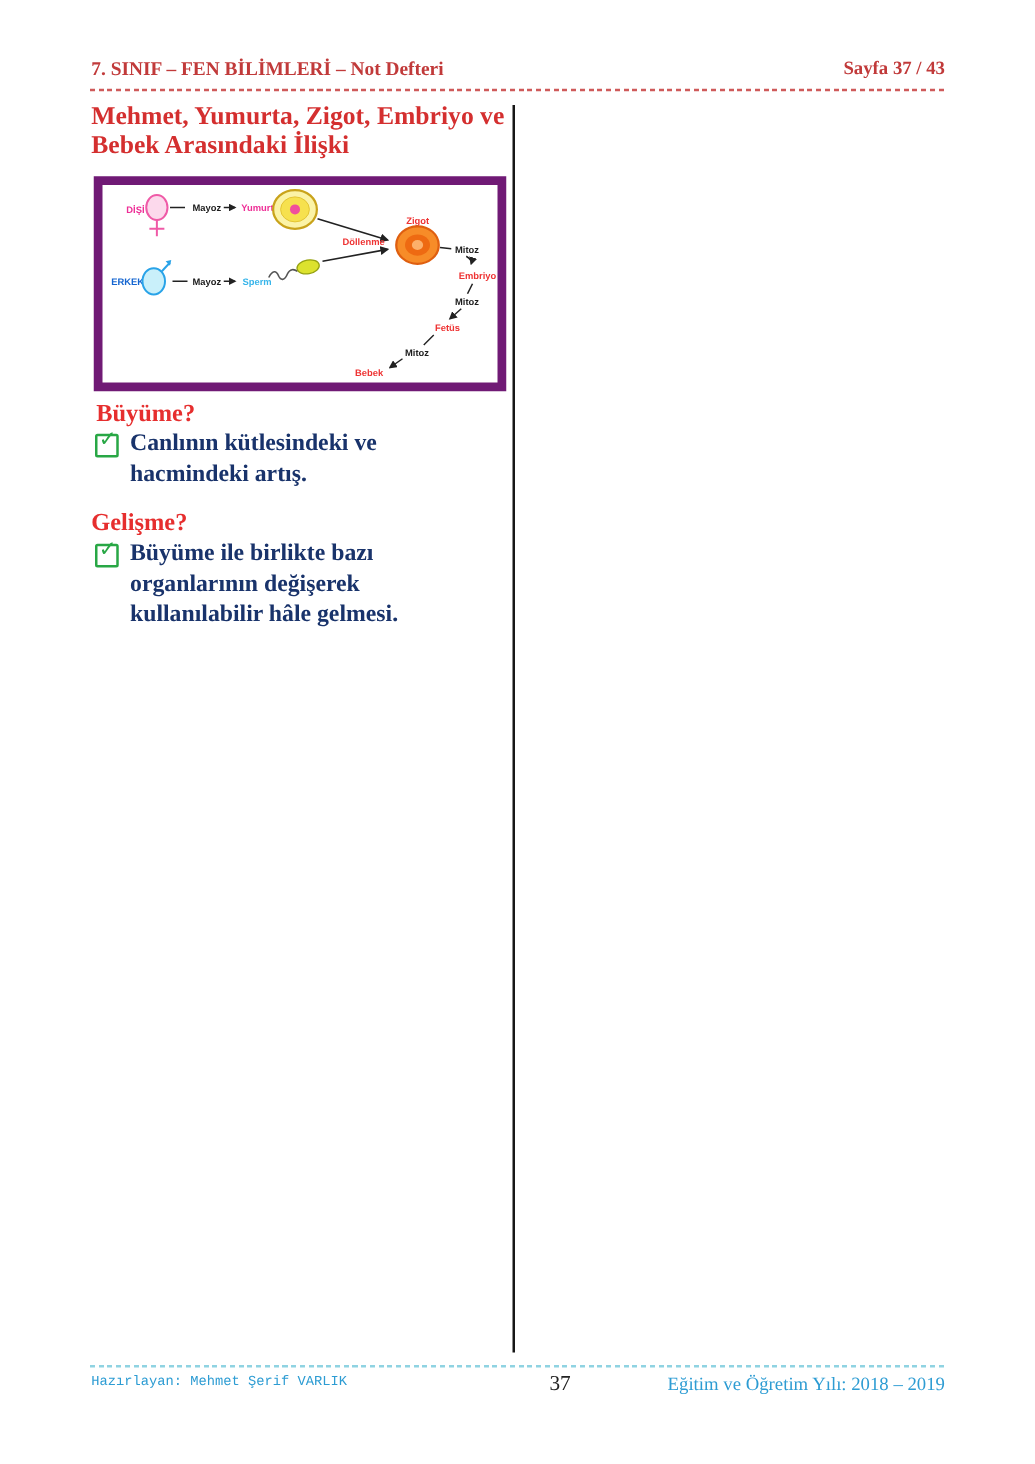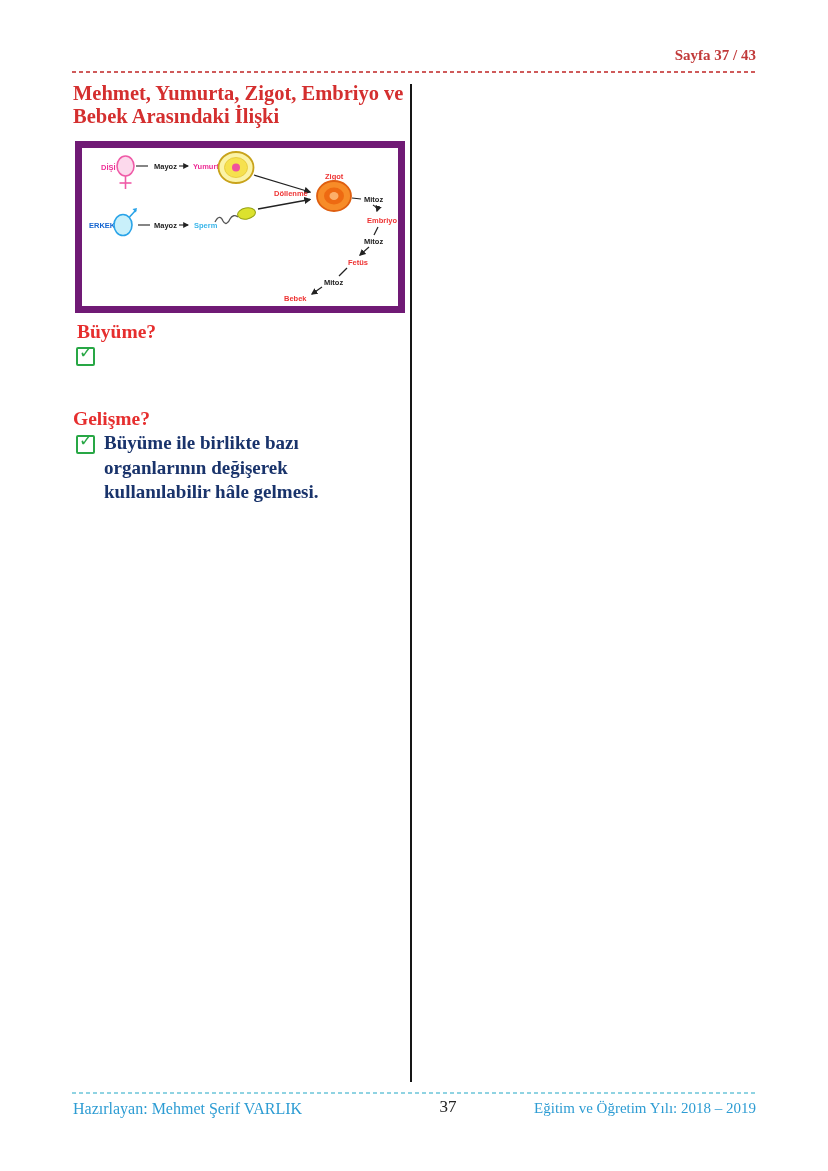--- a/index.html
+++ b/index.html
@@ -60,6 +60,7 @@
 
 <div class="page">
 
+  <span class="abs header-left">7. SINIF – FEN BİLİMLERİ –  Not Defteri</span>
   <span class="abs header-right">Sayfa 37 / 43</span>
   <div class="dashline dash-red"></div>
 

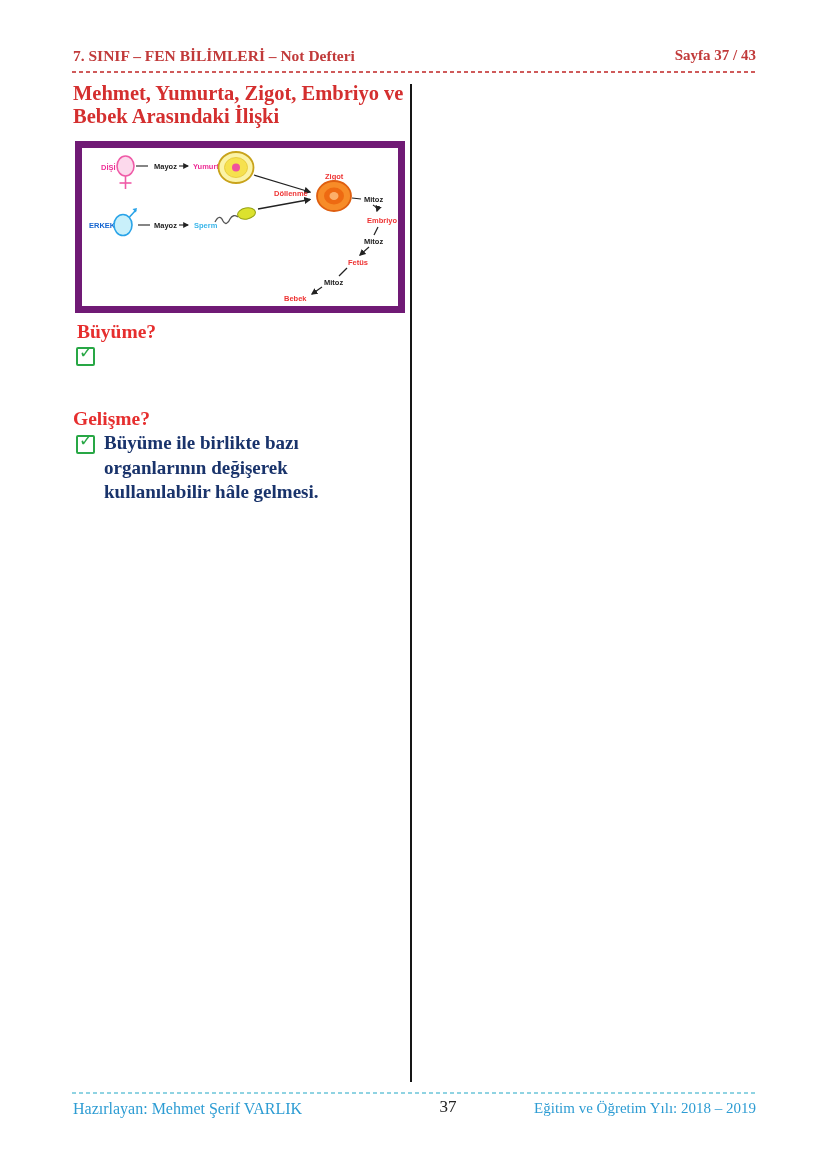--- a/index.html
+++ b/index.html
@@ -134,6 +134,7 @@
   <div class="abs checkbox cb-1">
     <span class="tick">✓</span>
   </div>
+  <div class="abs sec-text text-1">Canlının kütlesindeki ve hacmindeki artış.</div>
 
   <div class="abs sec-heading heading-2">Gelişme?</div>
   <div class="abs checkbox cb-2">

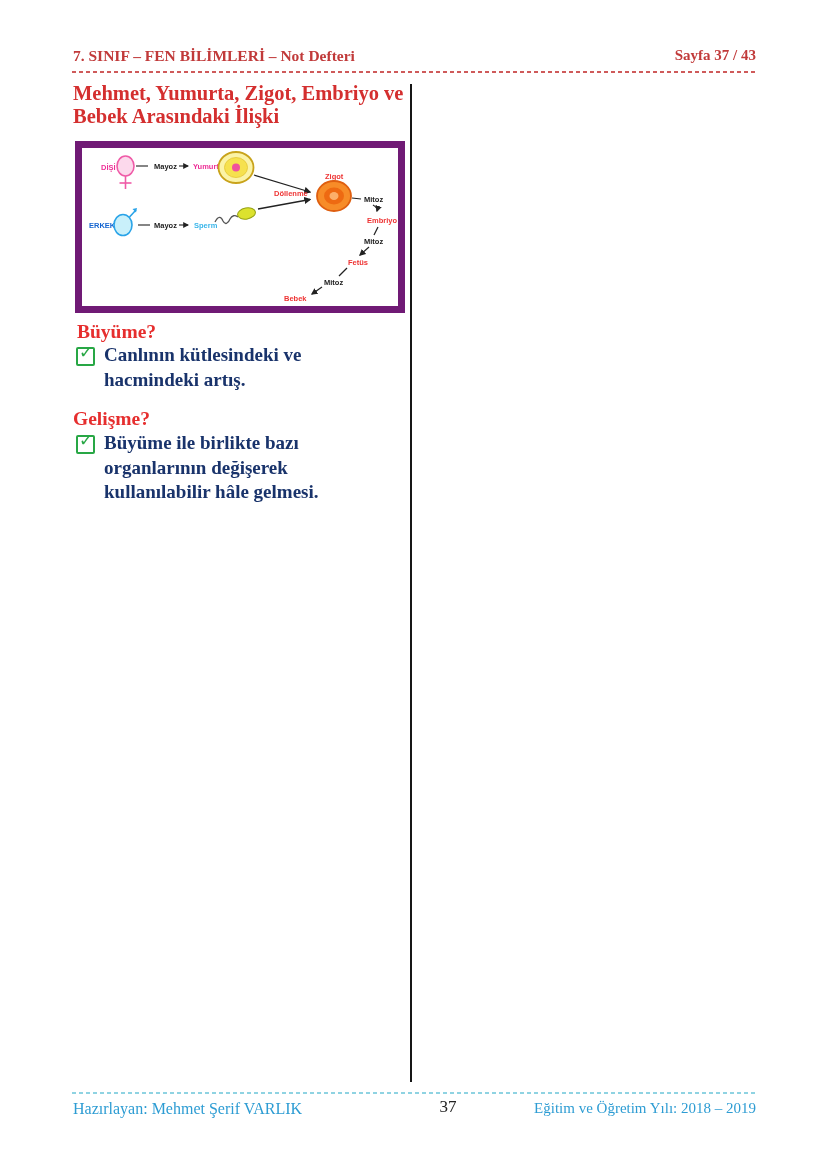--- a/index.html
+++ b/index.html
@@ -50,7 +50,7 @@
   .vdivider { left:410px; top:84px; width:2px; height:998px; background:#161616; }
 
   
-  .footer-left  { left:73px;  top:1100px; font-size:16px; color:#2d9cd3; }
+  .footer-left  { left:73px;  top:1100px; font-size:11px; color:#2d9cd3;font-family:Liberation Mono, monospace; }
   .footer-right { right:72px; top:1100px; font-size:15px; color:#2d9cd3;font-family:Liberation Serif, serif; }
   .footer-page  { left:0; top:1097px; width:828px; text-align:center;
                   font-size:17px; color:#222222;padding-left:34px; }

